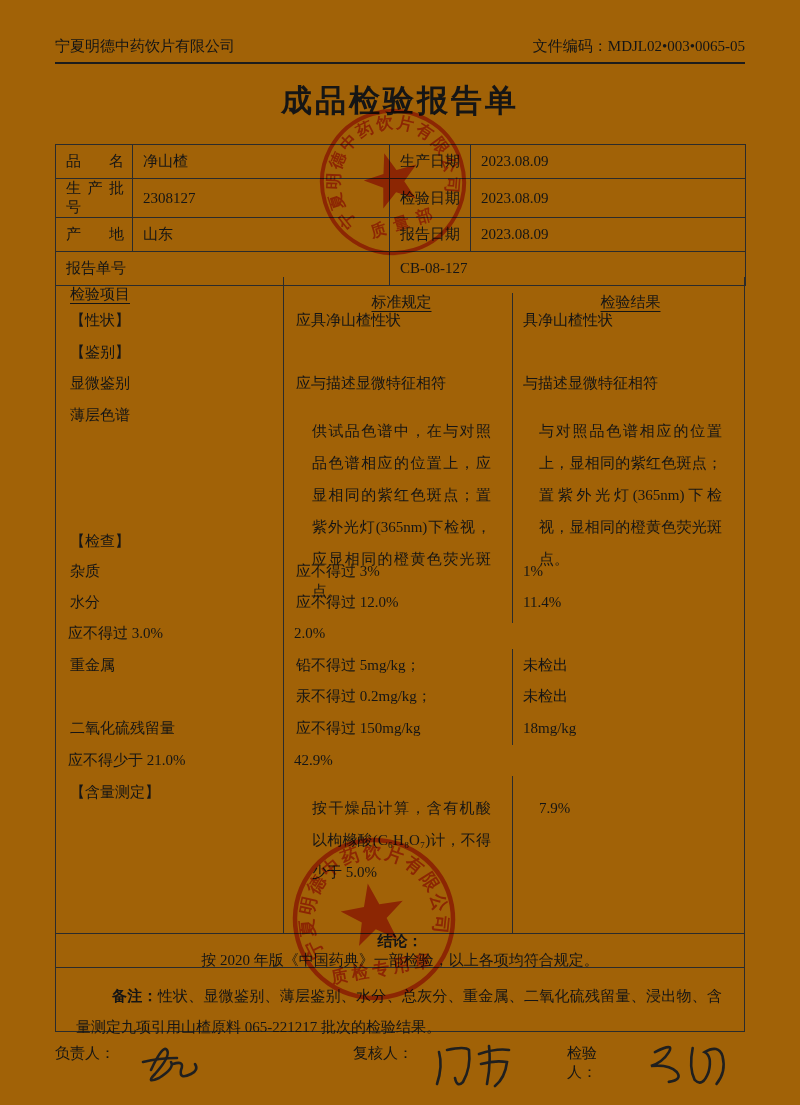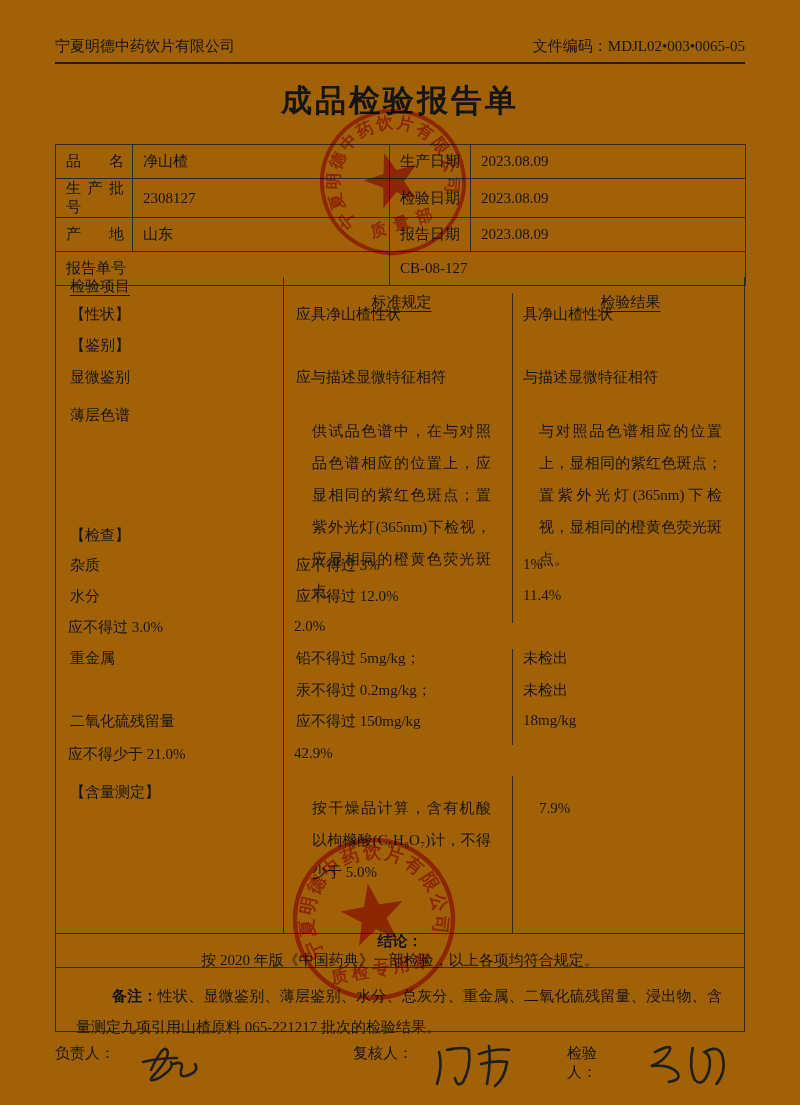--- a/index.html
+++ b/index.html
@@ -24,7 +24,7 @@
     border-left:1.5px solid #2b2b2b;border-right:1.5px solid #2b2b2b;
     border-bottom:1.5px solid #2b2b2b;box-sizing:border-box;}
   .trow{display:grid;grid-template-columns:228px 229px 230px;}
-  .trow .c1,.trow .c2,.trow .c3{display:flex;box-sizing:border-box;}
+  .trow .c1,.trow .c2,.trow .c3{display:flex;align-items:center;box-sizing:border-box;}
   .trow .c1{padding-left:14px;border-right:1.5px solid #2b2b2b;}
   .trow .c2{padding-left:12px;padding-right:5px;border-right:1.5px solid #2b2b2b;}
   .trow .c3{padding-left:10px;padding-right:5px;}

